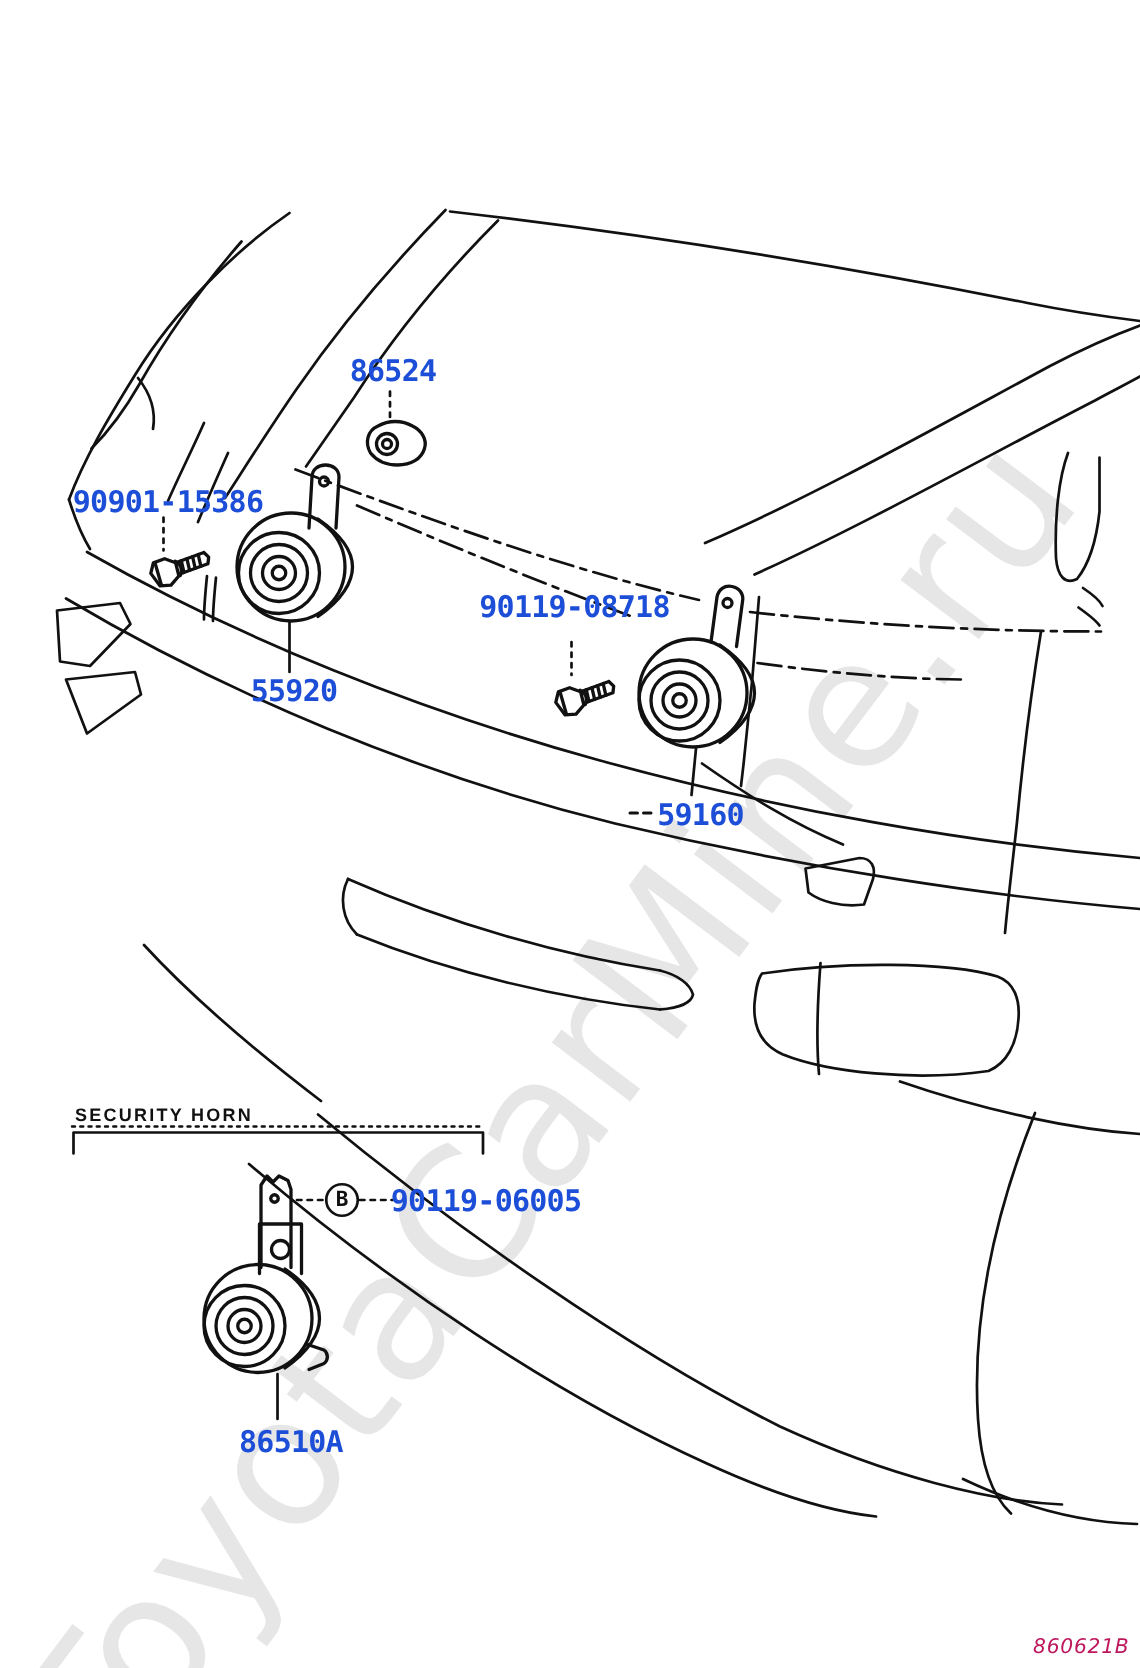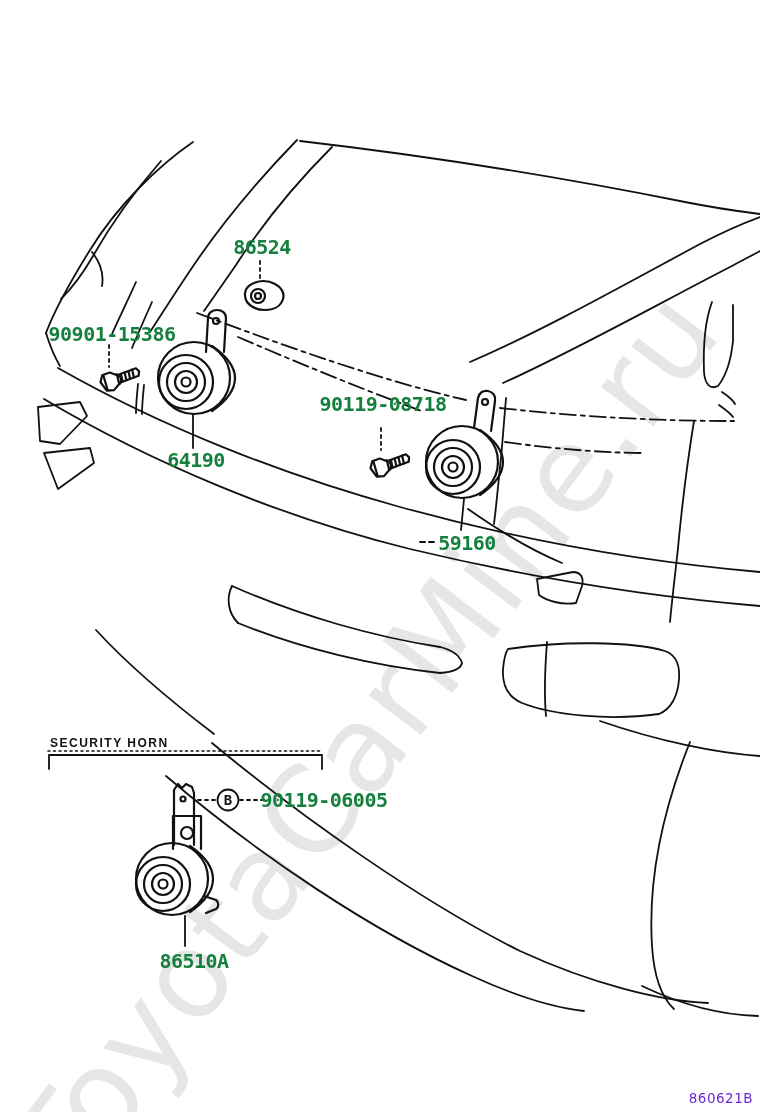--- a/index.html
+++ b/index.html
@@ -16,7 +16,7 @@
   .dsh2{stroke-dasharray:5 4;stroke-width:2;}
   .dot{stroke-dasharray:2 3.5;stroke-width:1.6;}
   .partnum{position:absolute;transform:translate(-50%,-50%);font-family:"DejaVu Sans Mono",monospace;
-           font-weight:bold;font-size:20px;letter-spacing:-0.5px;color:#15803d;white-space:nowrap;}
+           font-weight:bold;font-size:20px;letter-spacing:-0.5px;color:#1d4ed8;white-space:nowrap;}
   .sectitle{position:absolute;transform:translate(0,-50%);font-family:"Liberation Sans",sans-serif;
             font-weight:bold;font-size:12px;letter-spacing:1.5px;color:#111;white-space:nowrap;text-align:center;}
   .calloutB{position:absolute;transform:translate(-50%,-50%);font-family:"DejaVu Sans Mono",monospace;

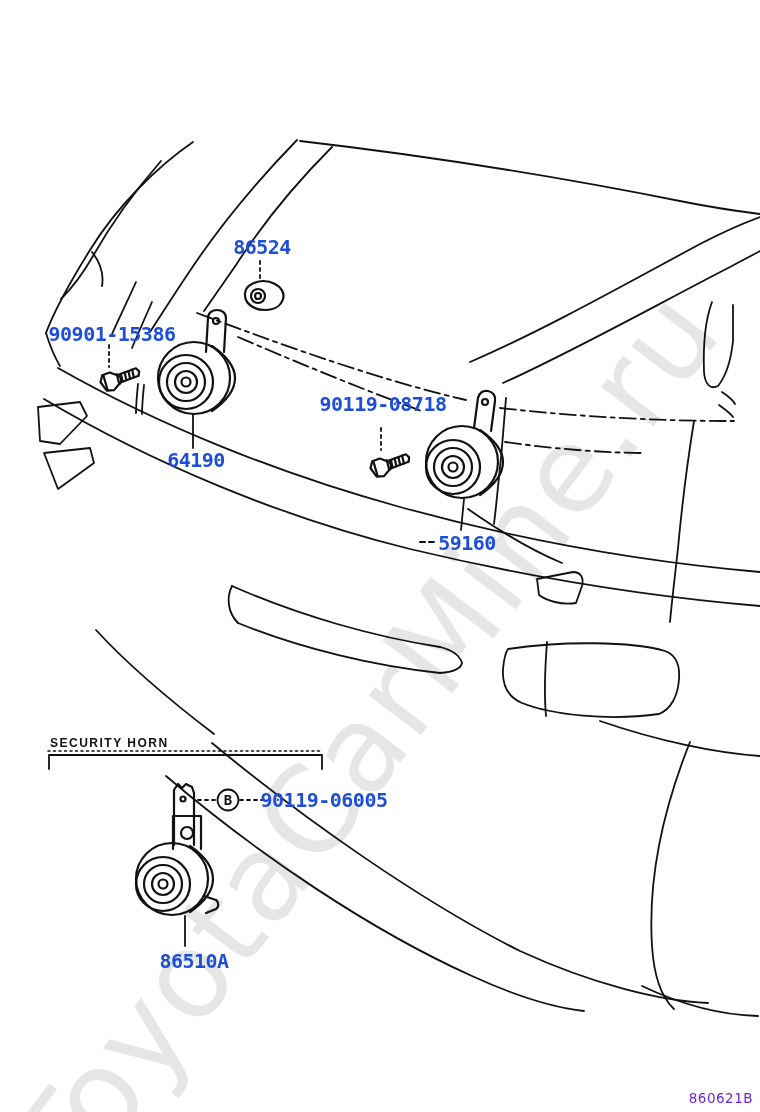--- a/index.html
+++ b/index.html
@@ -162,7 +162,7 @@
 
   <div class="partnum" style="left:262px;top:247px">86524</div>
   <div class="partnum" style="left:112px;top:334px">90901-15386</div>
-  <div class="partnum" style="left:196px;top:460px">64190</div>
+  <div class="partnum" style="left:196px;top:460px">55920</div>
   <div class="partnum" style="left:383px;top:404px">90119-08718</div>
   <div class="partnum" style="left:467px;top:543px">59160</div>
   <div class="sectitle" style="left:50px;top:743px">SECURITY HORN</div>

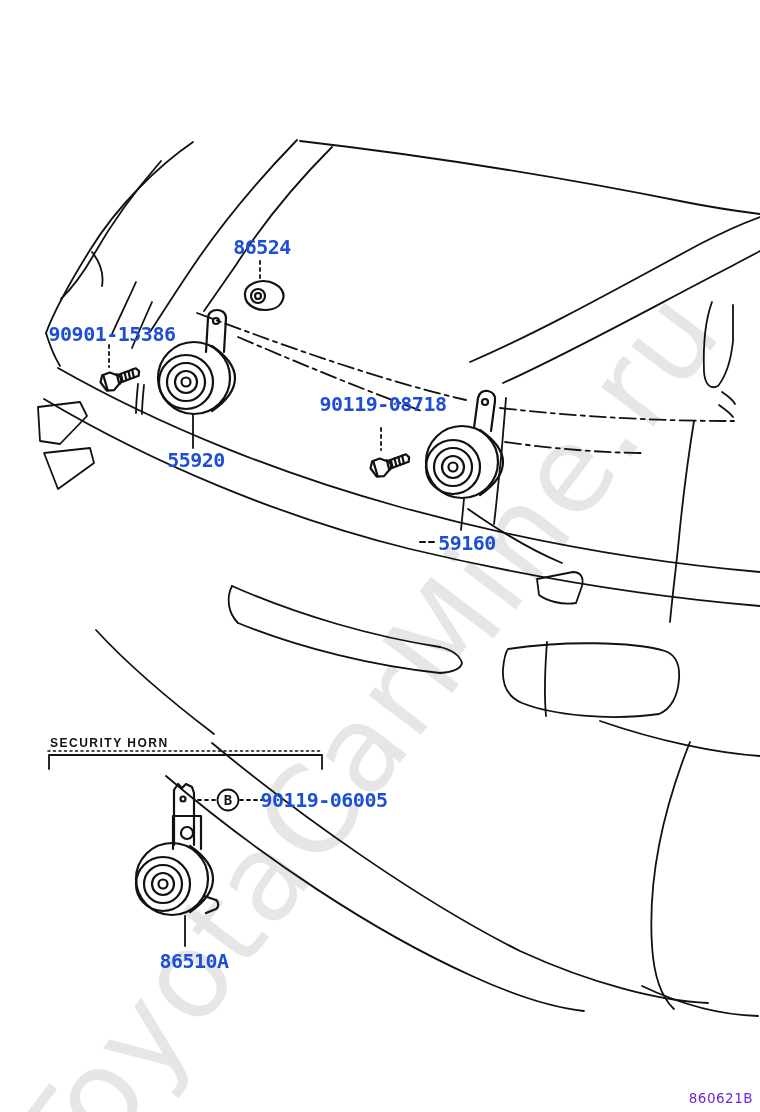--- a/index.html
+++ b/index.html
@@ -22,7 +22,7 @@
   .calloutB{position:absolute;transform:translate(-50%,-50%);font-family:"DejaVu Sans Mono",monospace;
             font-weight:bold;font-size:14px;color:#111;}
   .code{position:absolute;transform:translate(-100%,-50%);font-family:"DejaVu Sans",sans-serif;
-        font-size:13.5px;color:#6d28d9;letter-spacing:0.5px;}
+        font-size:13.5px;color:#be185d;letter-spacing:0.5px;font-style:italic;}
 </style>
 </head>
 <body>

